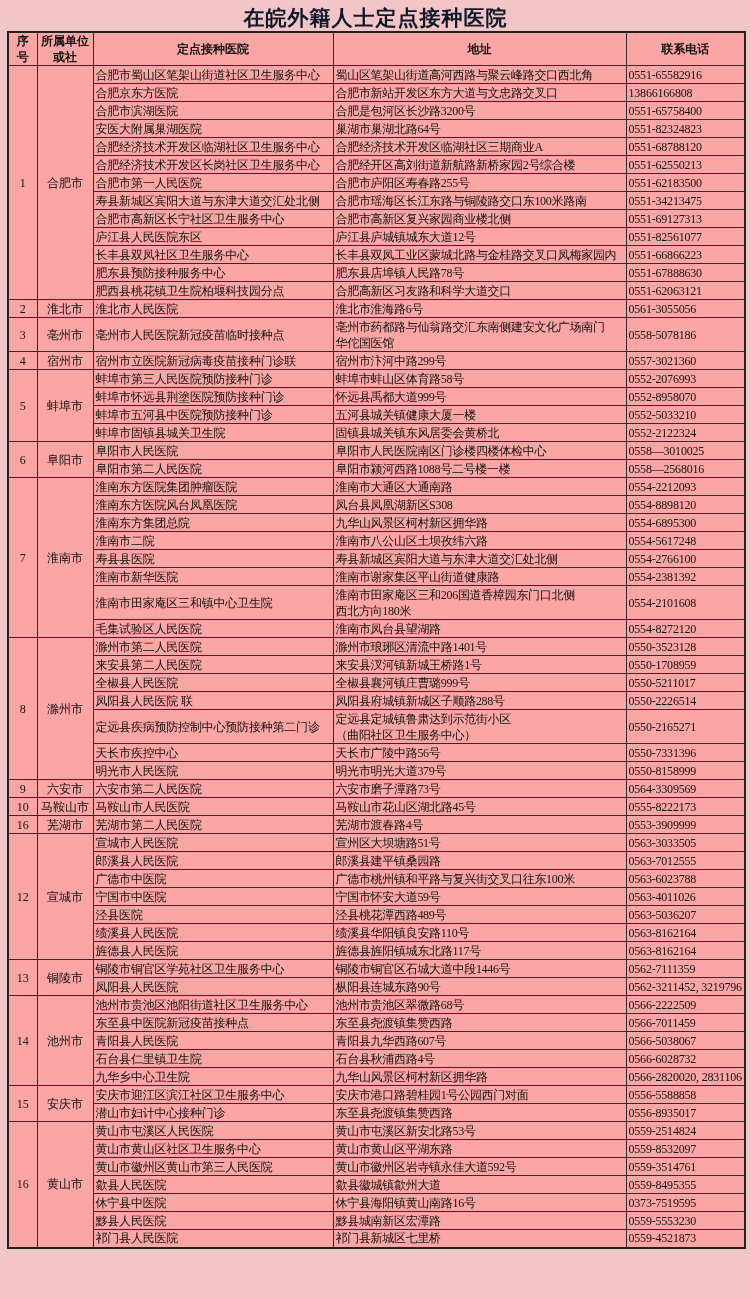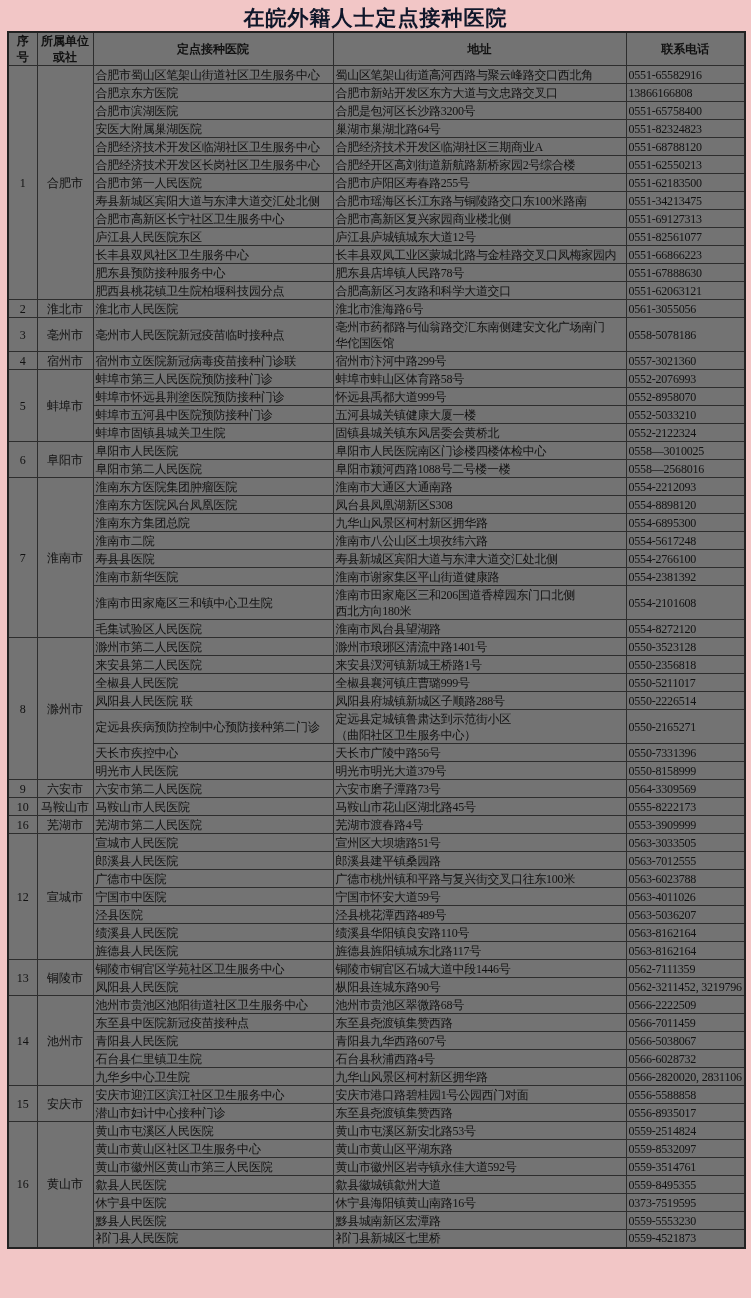--- a/index.html
+++ b/index.html
@@ -24,7 +24,7 @@
     table-layout:fixed;
     width:737px;
     margin:1px 7px 0 7px;
-    background:#737373;
+    background:#fca5a5;
     padding-left:7px;
   }
   table.hosp th, table.hosp td{

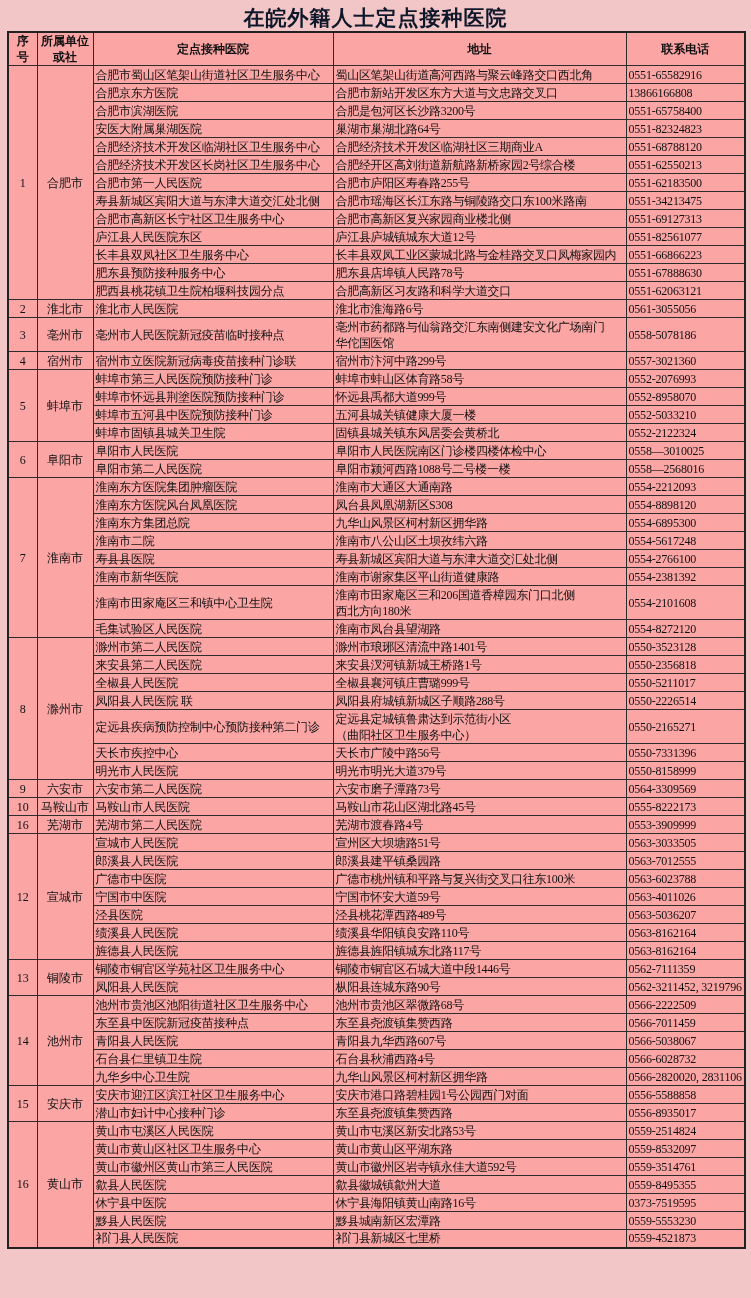--- a/index.html
+++ b/index.html
@@ -252,7 +252,7 @@
       <tr class="row">
         <td class="hospital">来安县第二人民医院</td>
         <td class="address">来安县汊河镇新城王桥路1号</td>
-        <td class="phone">0550-2356818</td>
+        <td class="phone">0550-1708959</td>
       </tr>
       <tr class="row">
         <td class="hospital">全椒县人民医院</td>

